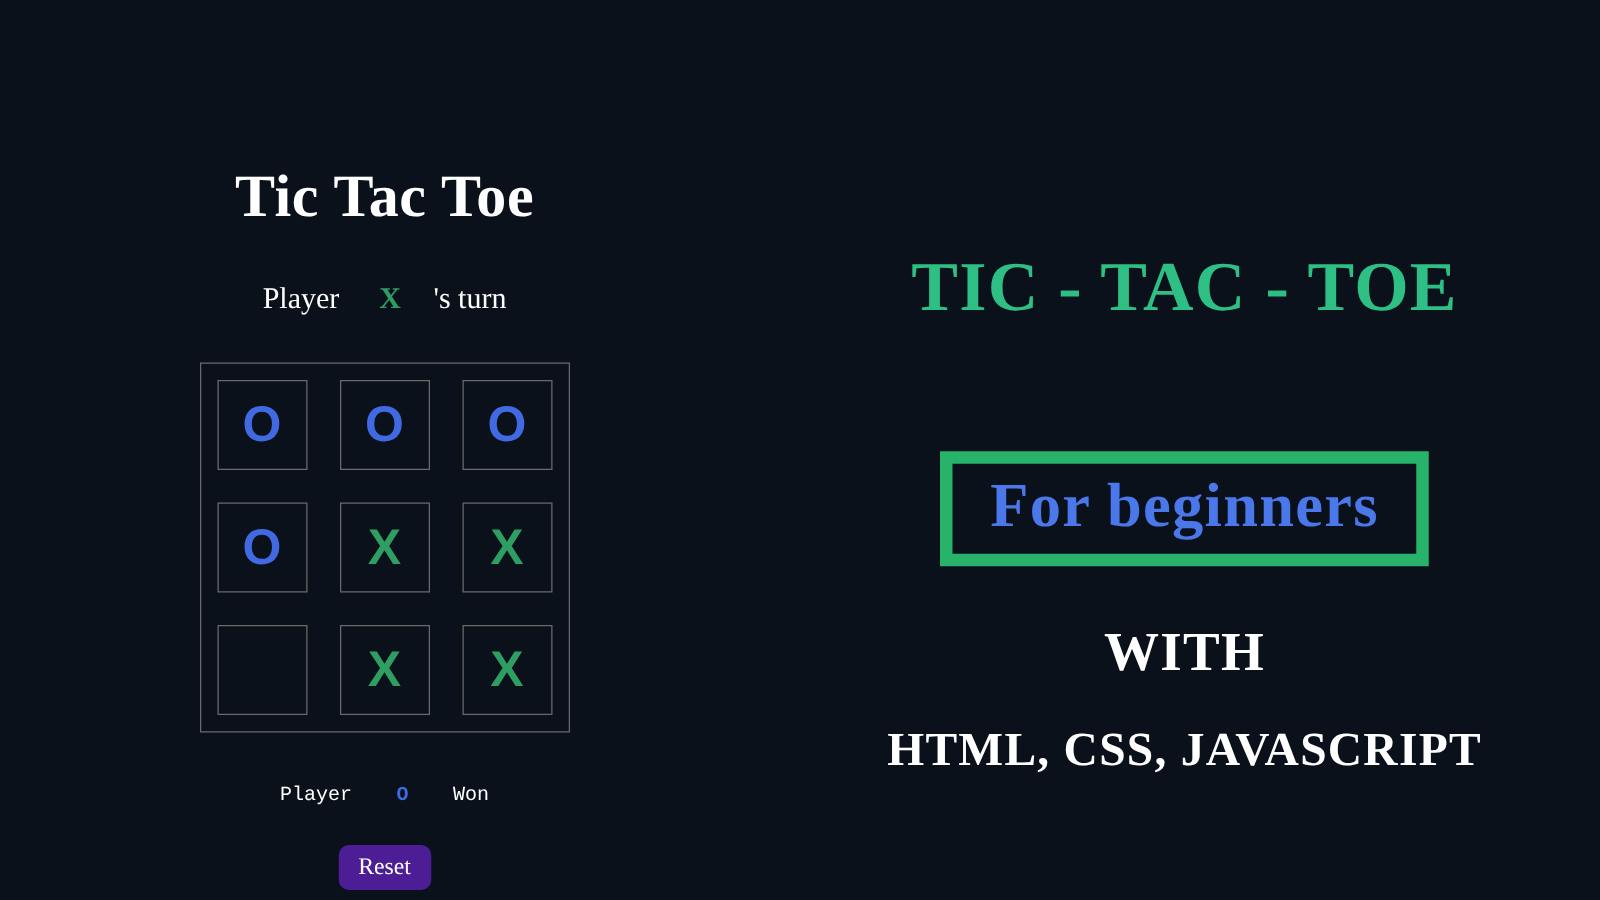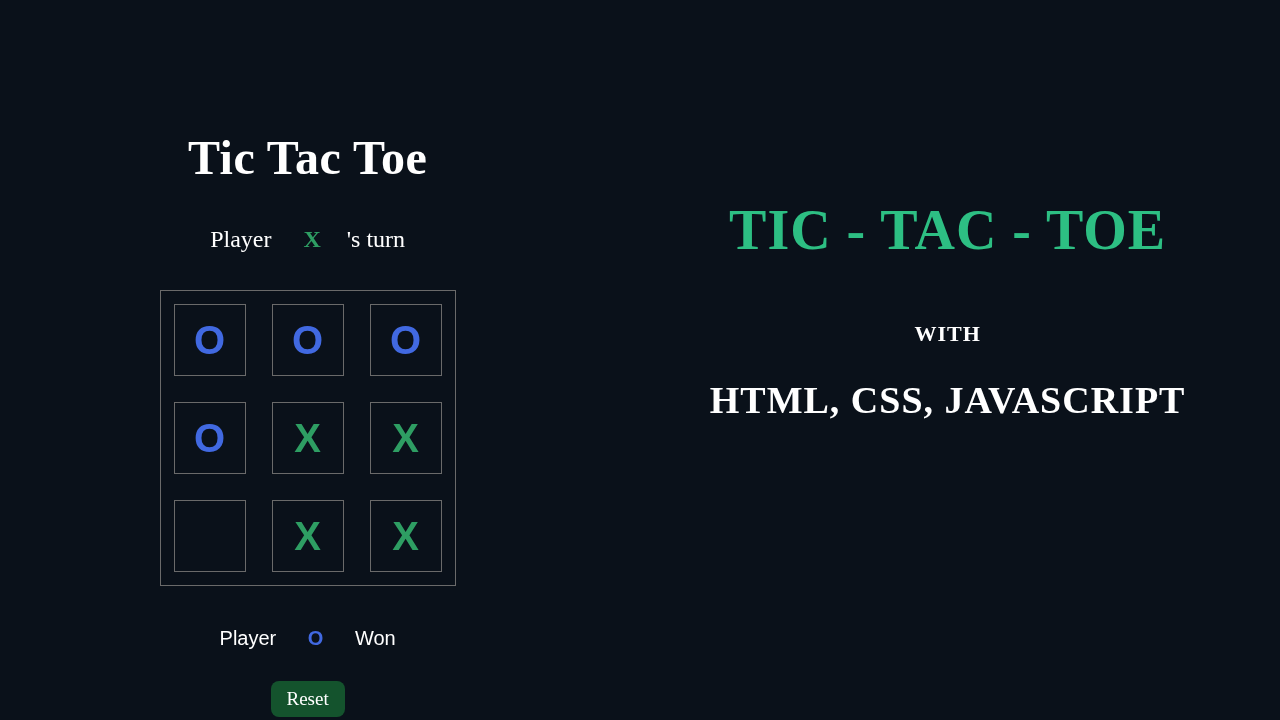--- a/index.html
+++ b/index.html
@@ -167,6 +167,7 @@
   <div class="promo-title">
     <div>TIC - TAC - TOE</div>
   </div>
+  <div class="promo-badge">For beginners</div>
   <div class="promo-with">WITH</div>
   <div class="promo-tech">HTML, CSS, JAVASCRIPT</div>
 </div>

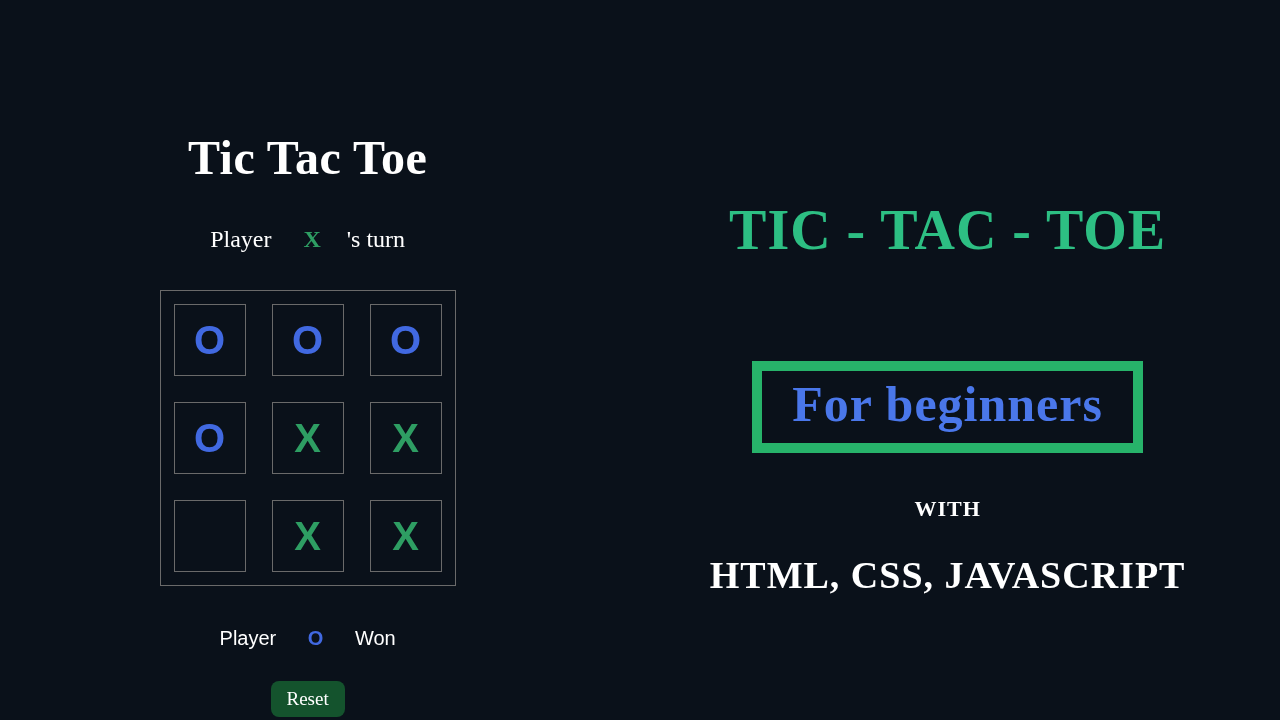--- a/index.html
+++ b/index.html
@@ -101,7 +101,7 @@
   }
   .promo-with {
     color: #fff;
-    font-size: 22px;
+    font-size: 44px;
     font-family: 'Comic Sans MS', cursive;
     font-weight: bold;
     margin-top: 30px;

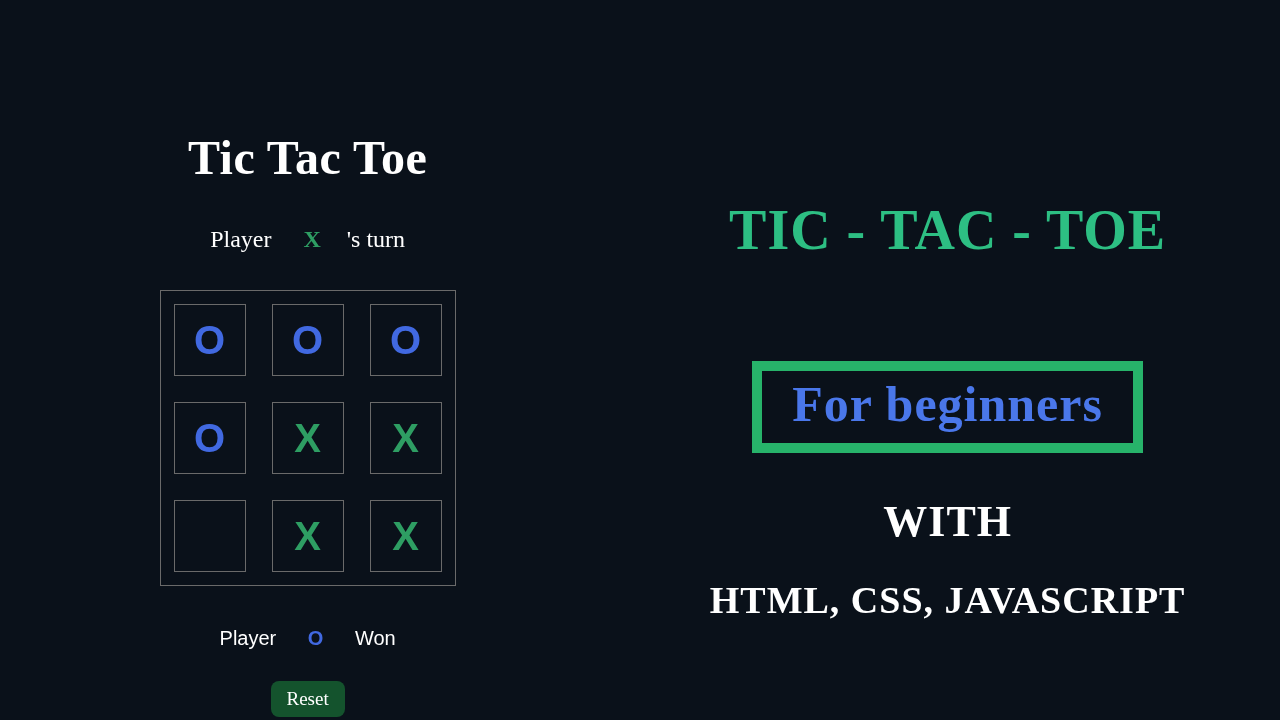--- a/index.html
+++ b/index.html
@@ -64,8 +64,8 @@
   .mark-x { color: #2e9e63; }
   .result-text {
     color: #fff;
-    font-size: 20px;
-    font-family: Liberation Sans, sans-serif;
+    font-size: 16px;
+    font-family: Liberation Mono, monospace;
     margin-top: 28px;
   }
   .result-player { color: #4169e1; font-weight: bold; }

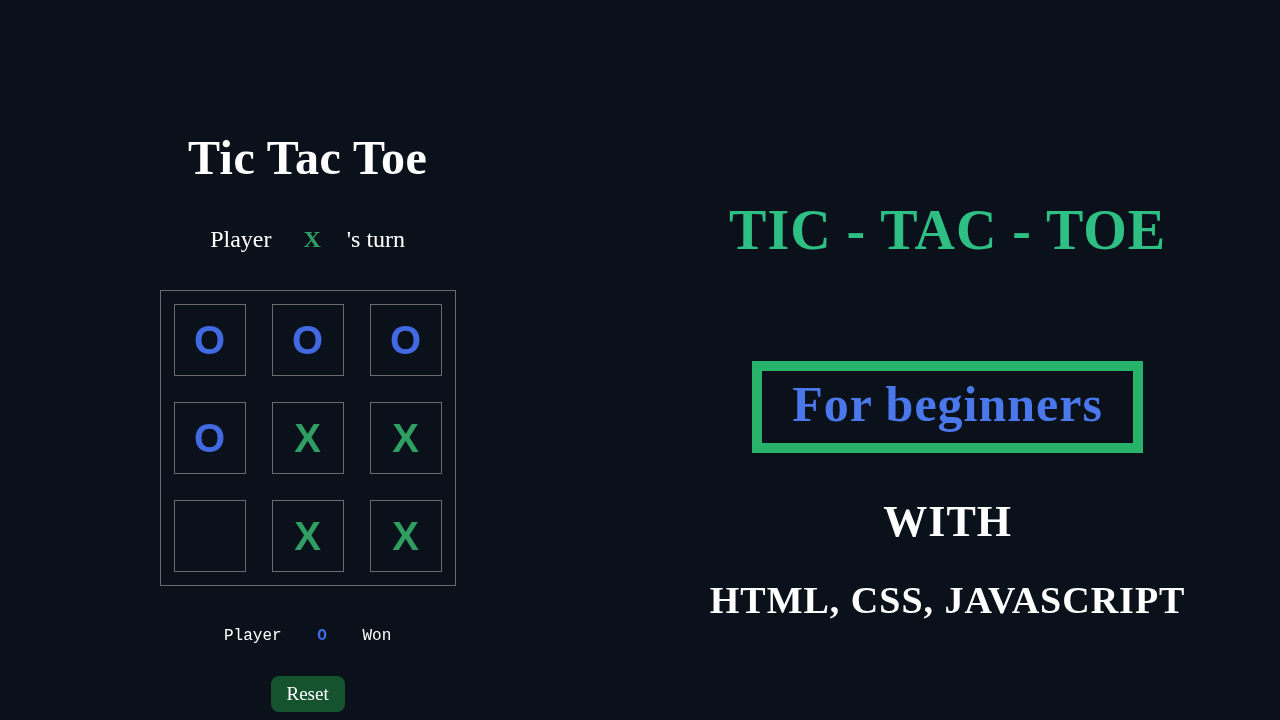--- a/index.html
+++ b/index.html
@@ -71,7 +71,7 @@
   .result-player { color: #4169e1; font-weight: bold; }
   .reset-btn {
     margin-top: 18px;
-    background: #14532d;
+    background: #4c1d95;
     color: #fff;
     border: none;
     border-radius: 8px;

